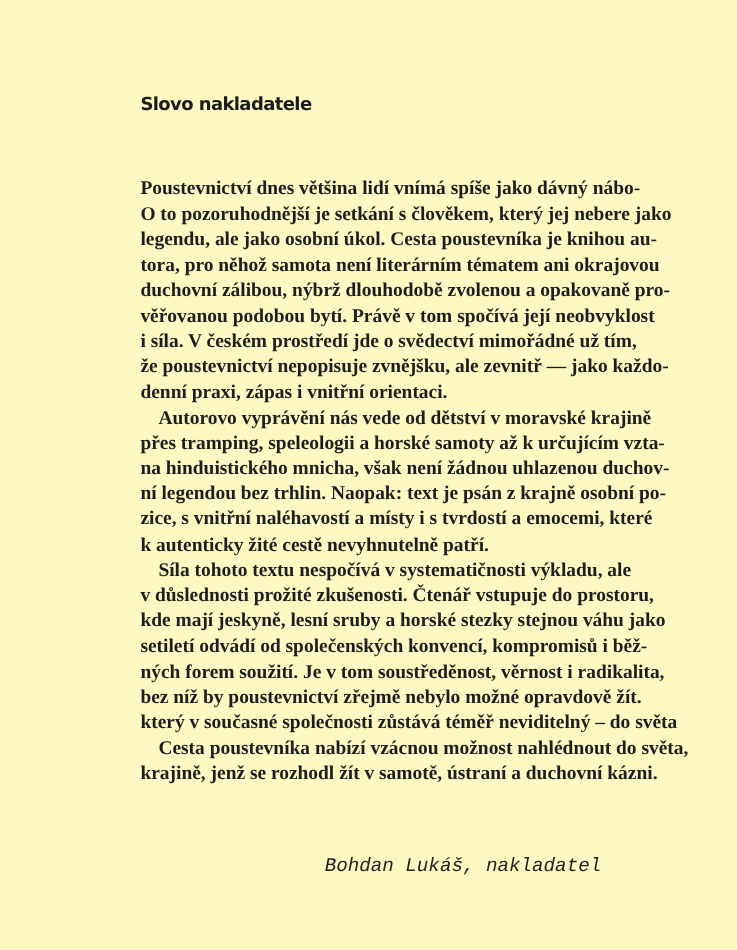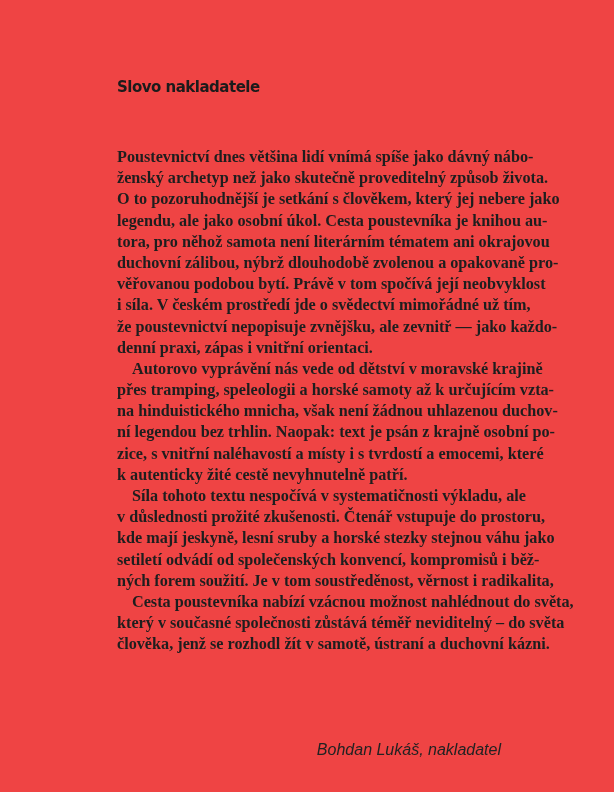--- a/index.html
+++ b/index.html
@@ -4,7 +4,7 @@
 <style>
   html, body { margin: 0; padding: 0; background: #ffffff; }
   body { width: 614px; height: 792px; position: relative; overflow: hidden; }
-  .page { position: absolute; left: 0; top: 0; width: 614px; height: 792px; background: #ef4444; }
+  .page { position: absolute; left: 0; top: 0; width: 614px; height: 792px; background: #fef9c3; }
   .title {
     position: absolute; left: 117px; top: 78px;
     font-family: "DejaVu Sans", sans-serif; font-weight: bold;

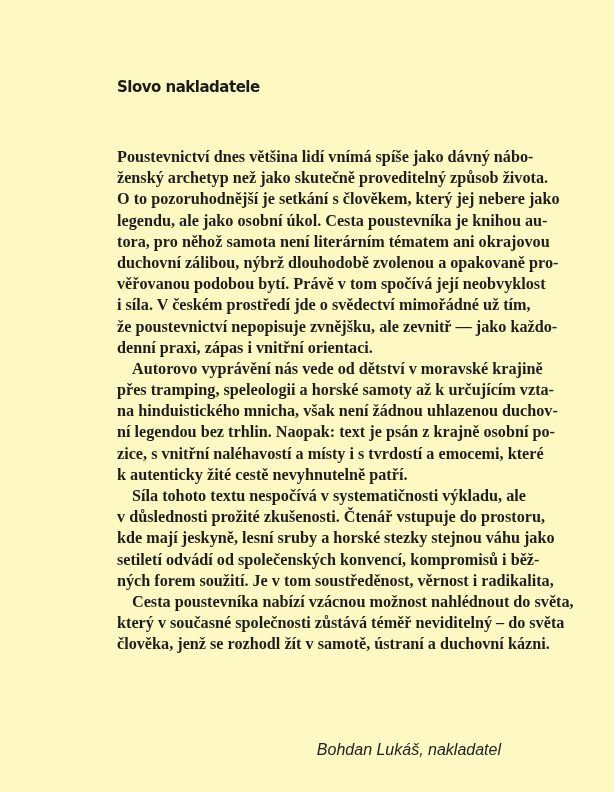--- a/index.html
+++ b/index.html
@@ -33,7 +33,6 @@
   <div class="body" id="body-text">
       <div>
         <span class="line">Poustevnictví dnes většina lidí vnímá spíše jako dávný nábo-</span>
-        <span class="line">ženský archetyp než jako skutečně proveditelný způsob života.</span>
         <span class="line">O to pozoruhodnější je setkání s člověkem, který jej nebere jako</span>
         <span class="line">legendu, ale jako osobní úkol. Cesta poustevníka je knihou au-</span>
         <span class="line">tora, pro něhož samota není literárním tématem ani okrajovou</span>

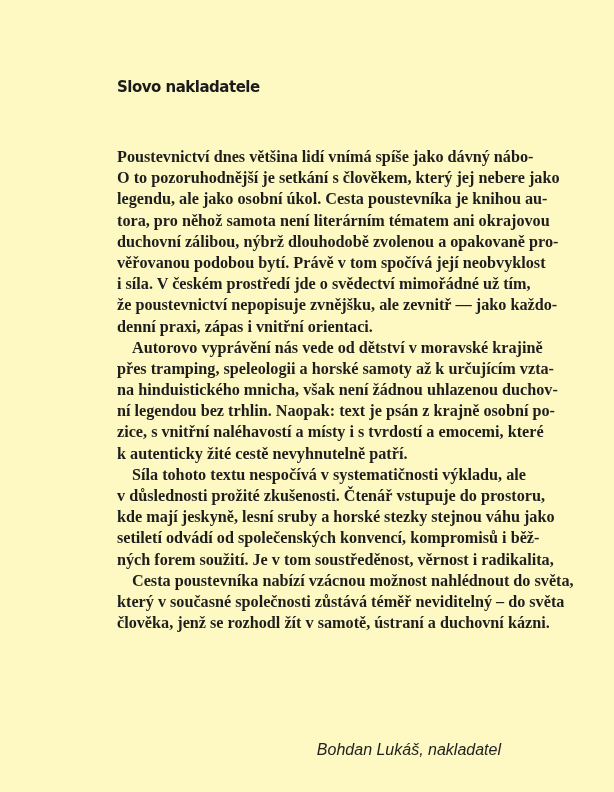--- a/index.html
+++ b/index.html
@@ -56,6 +56,7 @@
         <span class="line">kde mají jeskyně, lesní sruby a horské stezky stejnou váhu jako</span>
         <span class="line">setiletí odvádí od společenských konvencí, kompromisů i běž-</span>
         <span class="line">ných forem soužití. Je v tom soustředěnost, věrnost i radikalita,</span>
+        <span class="line last">bez níž by poustevnictví zřejmě nebylo možné opravdově žít.</span>
       </div>
       <div>
         <span class="line indent">Cesta poustevníka nabízí vzácnou možnost nahlédnout do světa,</span>

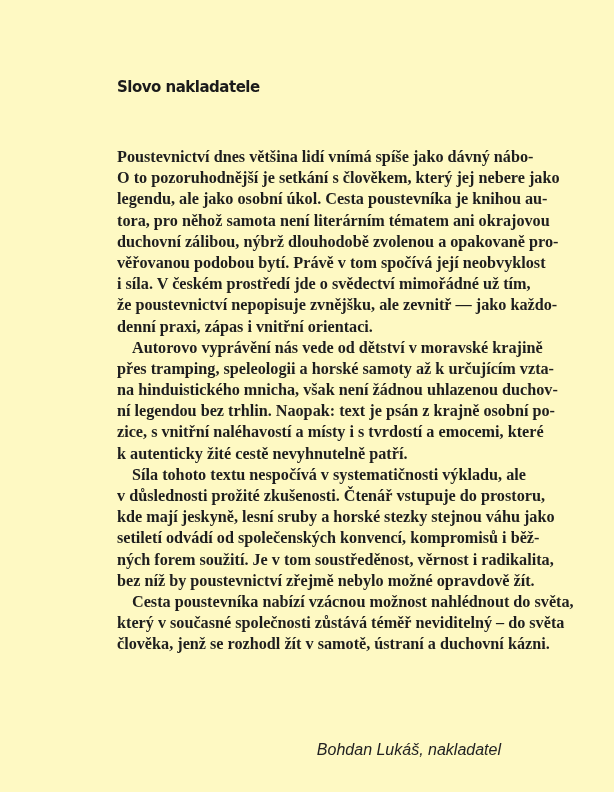--- a/index.html
+++ b/index.html
@@ -59,8 +59,8 @@
         <span class="line last">bez níž by poustevnictví zřejmě nebylo možné opravdově žít.</span>
       </div>
       <div>
+        <span class="line">který v současné společnosti zůstává téměř neviditelný – do světa</span>
         <span class="line indent">Cesta poustevníka nabízí vzácnou možnost nahlédnout do světa,</span>
-        <span class="line">který v současné společnosti zůstává téměř neviditelný – do světa</span>
         <span class="line last">člověka, jenž se rozhodl žít v samotě, ústraní a duchovní kázni.</span>
       </div>
     </div>

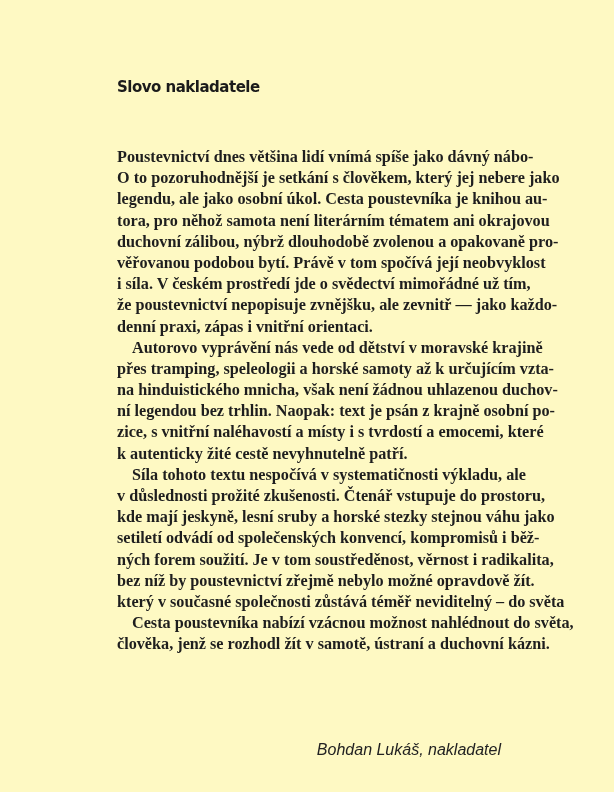--- a/index.html
+++ b/index.html
@@ -61,7 +61,7 @@
       <div>
         <span class="line">který v současné společnosti zůstává téměř neviditelný – do světa</span>
         <span class="line indent">Cesta poustevníka nabízí vzácnou možnost nahlédnout do světa,</span>
-        <span class="line last">člověka, jenž se rozhodl žít v samotě, ústraní a duchovní kázni.</span>
+        <span class="line last">krajině, jenž se rozhodl žít v samotě, ústraní a duchovní kázni.</span>
       </div>
     </div>
   <div class="signature">Bohdan Lukáš, nakladatel</div>

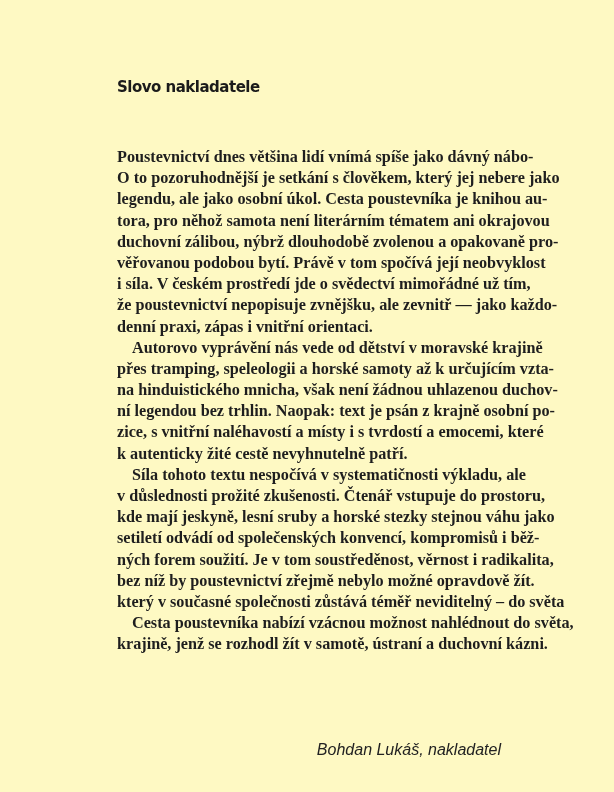--- a/index.html
+++ b/index.html
@@ -21,8 +21,8 @@
   .line.last { text-align-last: left; }
   .line.indent { padding-left: 15px; }
   .signature {
-    position: absolute; right: 113px; top: 741px;
-    font-family: Liberation Sans, sans-serif; font-style: italic; font-size: 16px; color: #222;
+    position: absolute; right: 113px; top: 713px;
+    font-family: Liberation Mono, monospace; font-style: italic; font-size: 16px; color: #222;
   }
 </style>
 </head>

